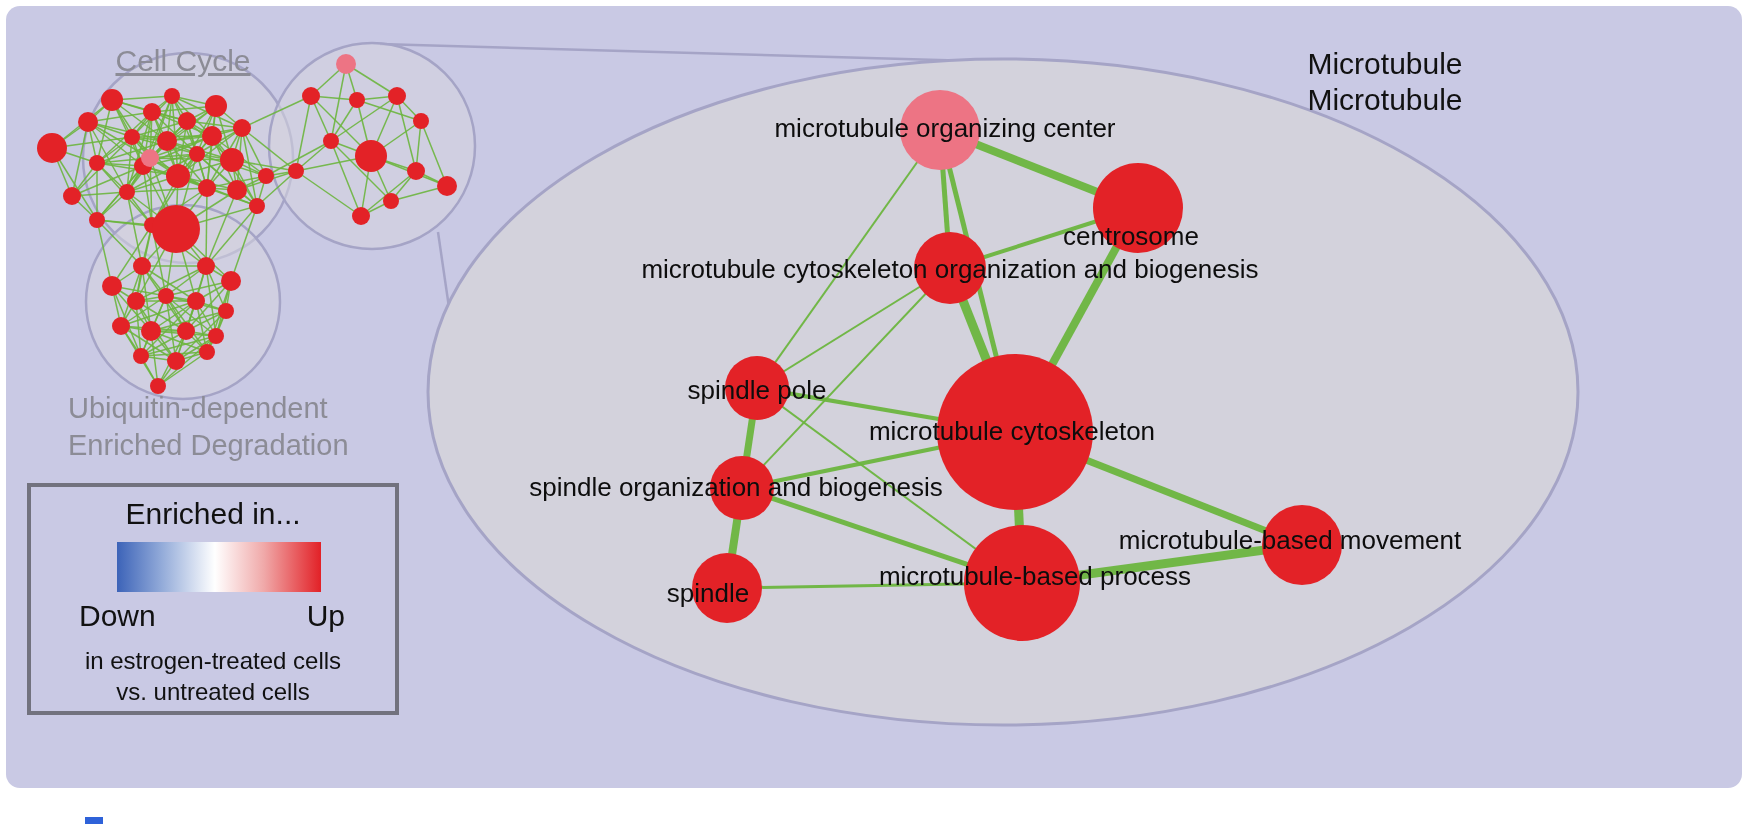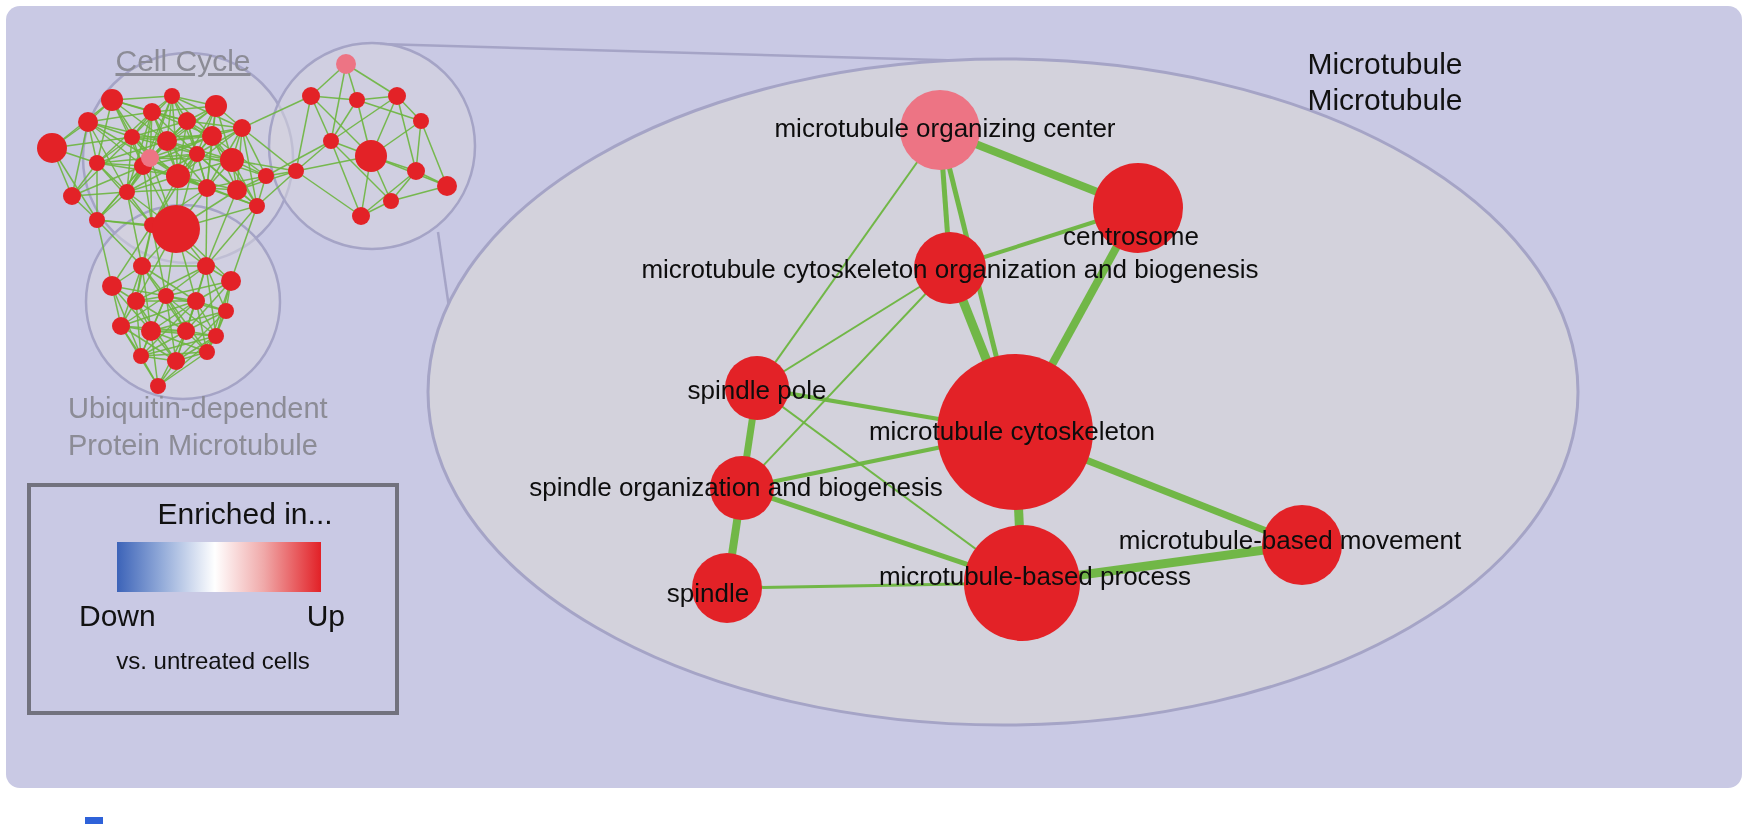--- a/index.html
+++ b/index.html
@@ -433,7 +433,7 @@
 
   <div class="lbl lbl-ubiquitin" style="color: rgb(140, 140, 150);">
     <div>Ubiquitin-dependent</div>
-    <div>Protein Microtubule</div>
+    <div>Enriched Degradation</div>
   </div>
 
   <div class="lbl lbl-detail">

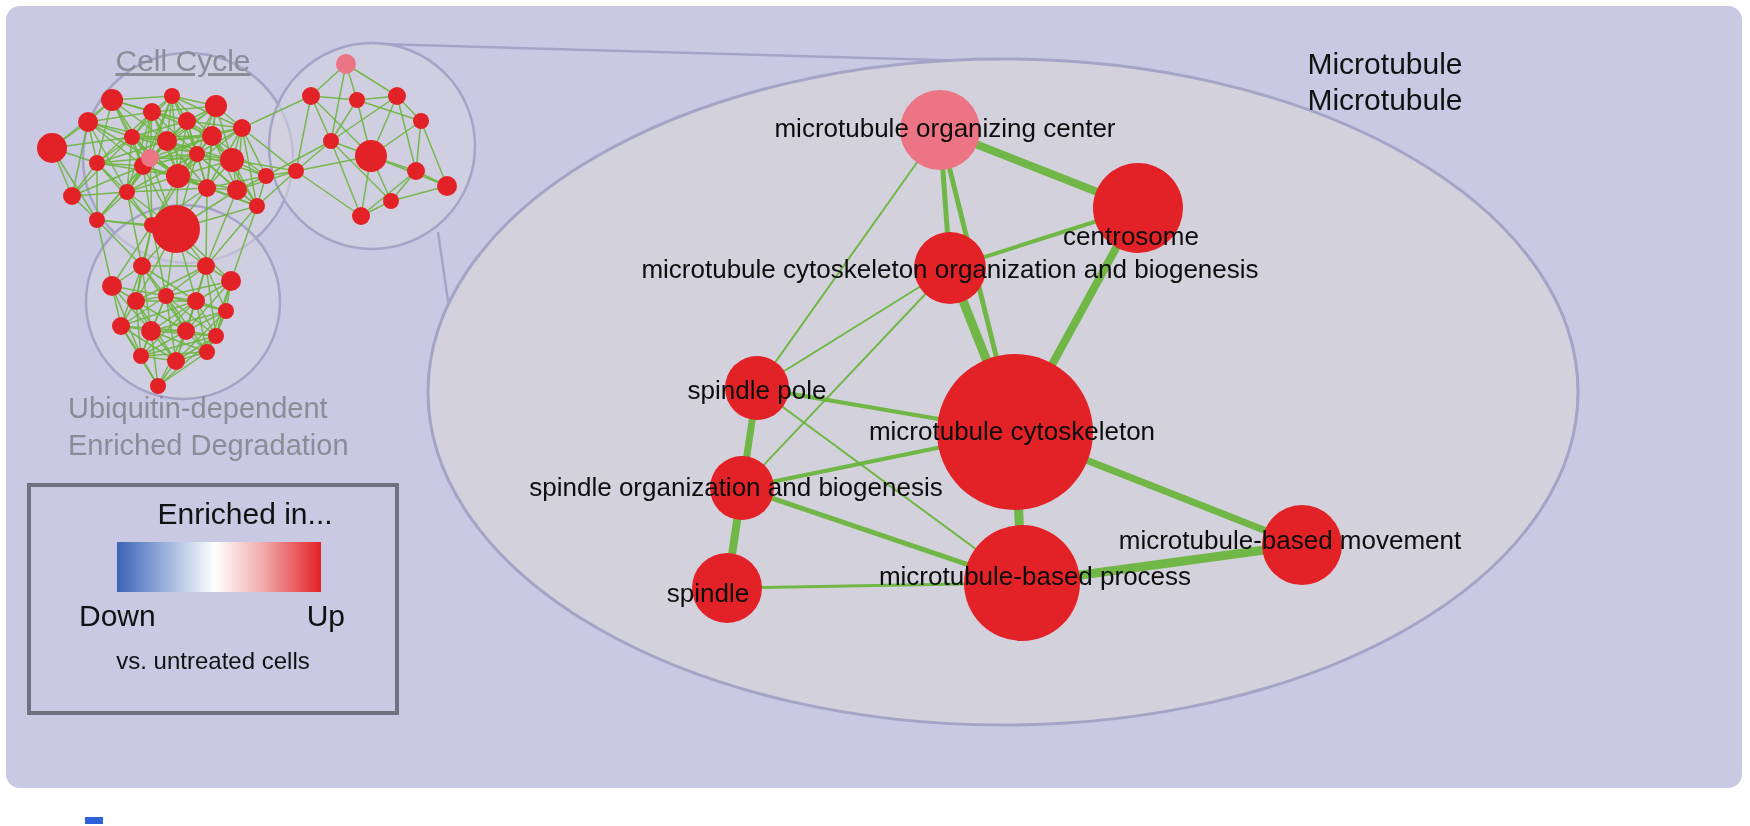--- a/index.html
+++ b/index.html
@@ -12,7 +12,7 @@
   .lbl-ubiquitin{left:33px;top:390px;font-size:29px;line-height:37px;margin-left:35px;}
   .lbl-detail{left:1385px;top:46px;transform:translateX(-50%);font-size:30px;line-height:36px;text-align:center;color:#111;}
   .legend{position:absolute;left:27px;top:483px;width:364px;height:224px;border:4px solid #72727e;}
-  .legend-title{position:absolute;left:0;top:10px;width:100%;text-align:center;font-size:30px;color:#111;margin-left:32px;}
+  .legend-title{position:absolute;left:0;top:10px;width:100%;text-align:center;font-size:30px;color:#111;}
   .legend-bar{position:absolute;left:86px;top:55px;width:204px;height:50px;}
   .legend-downup{position:absolute;left:48px;top:112px;width:266px;display:flex;justify-content:space-between;font-size:30px;color:#111;gap:16px;}
   .legend-caption{position:absolute;left:0;top:158px;width:100%;text-align:center;font-size:24px;line-height:31px;color:#111;}

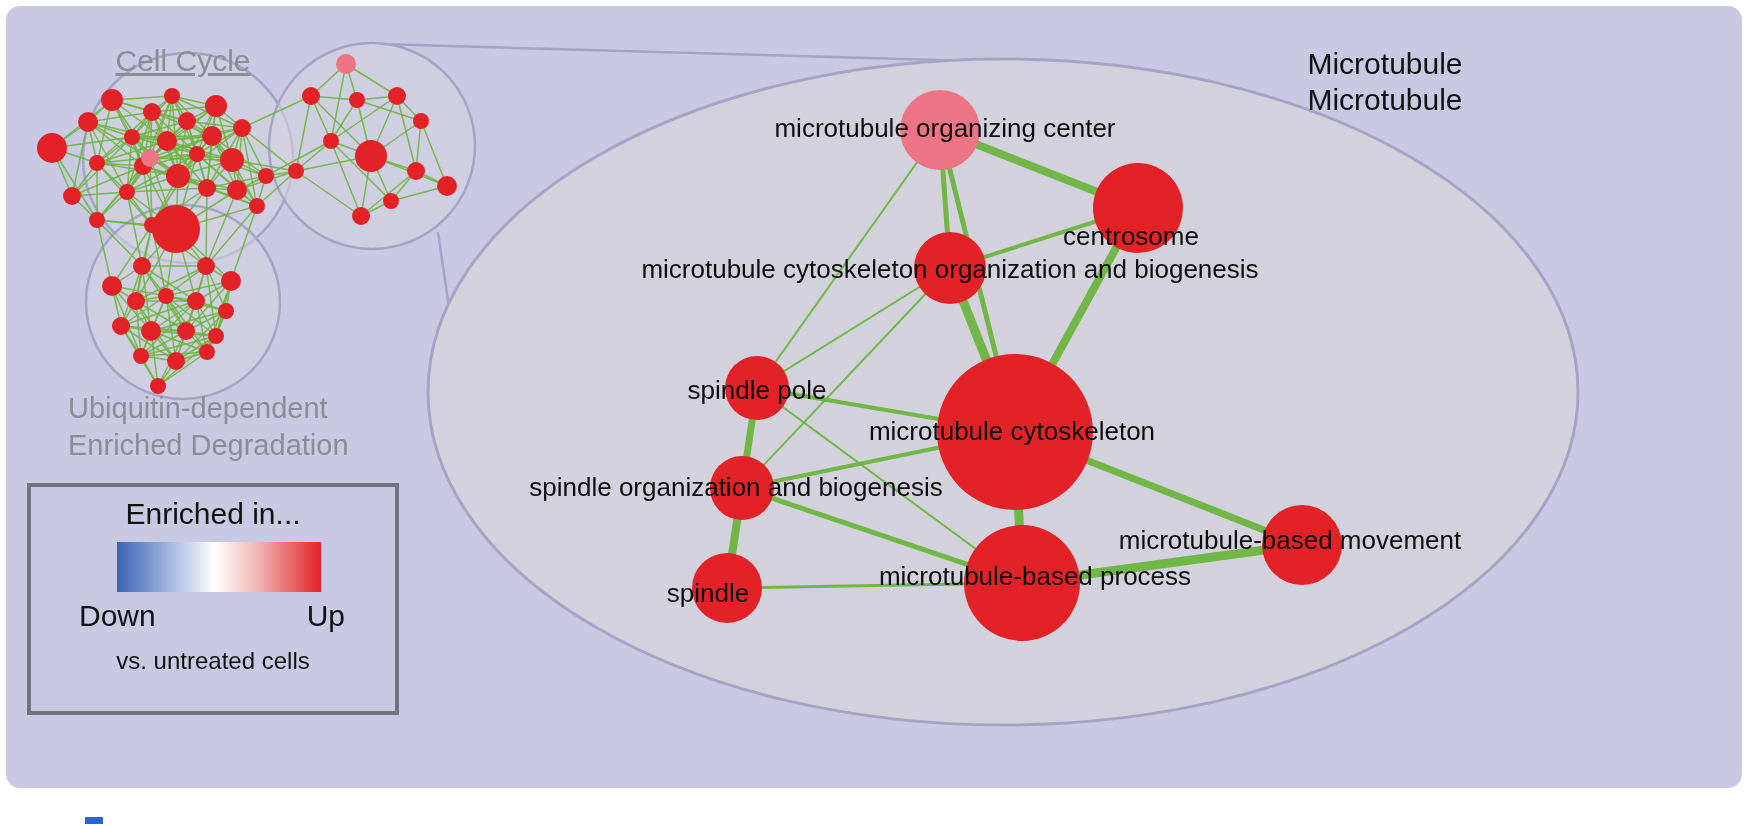--- a/index.html
+++ b/index.html
@@ -449,6 +449,7 @@
       <span>Up</span>
     </div>
     <div class="legend-caption">
+      <div>in estrogen-treated cells</div>
       <div>vs. untreated cells</div>
     </div>
   </div>

